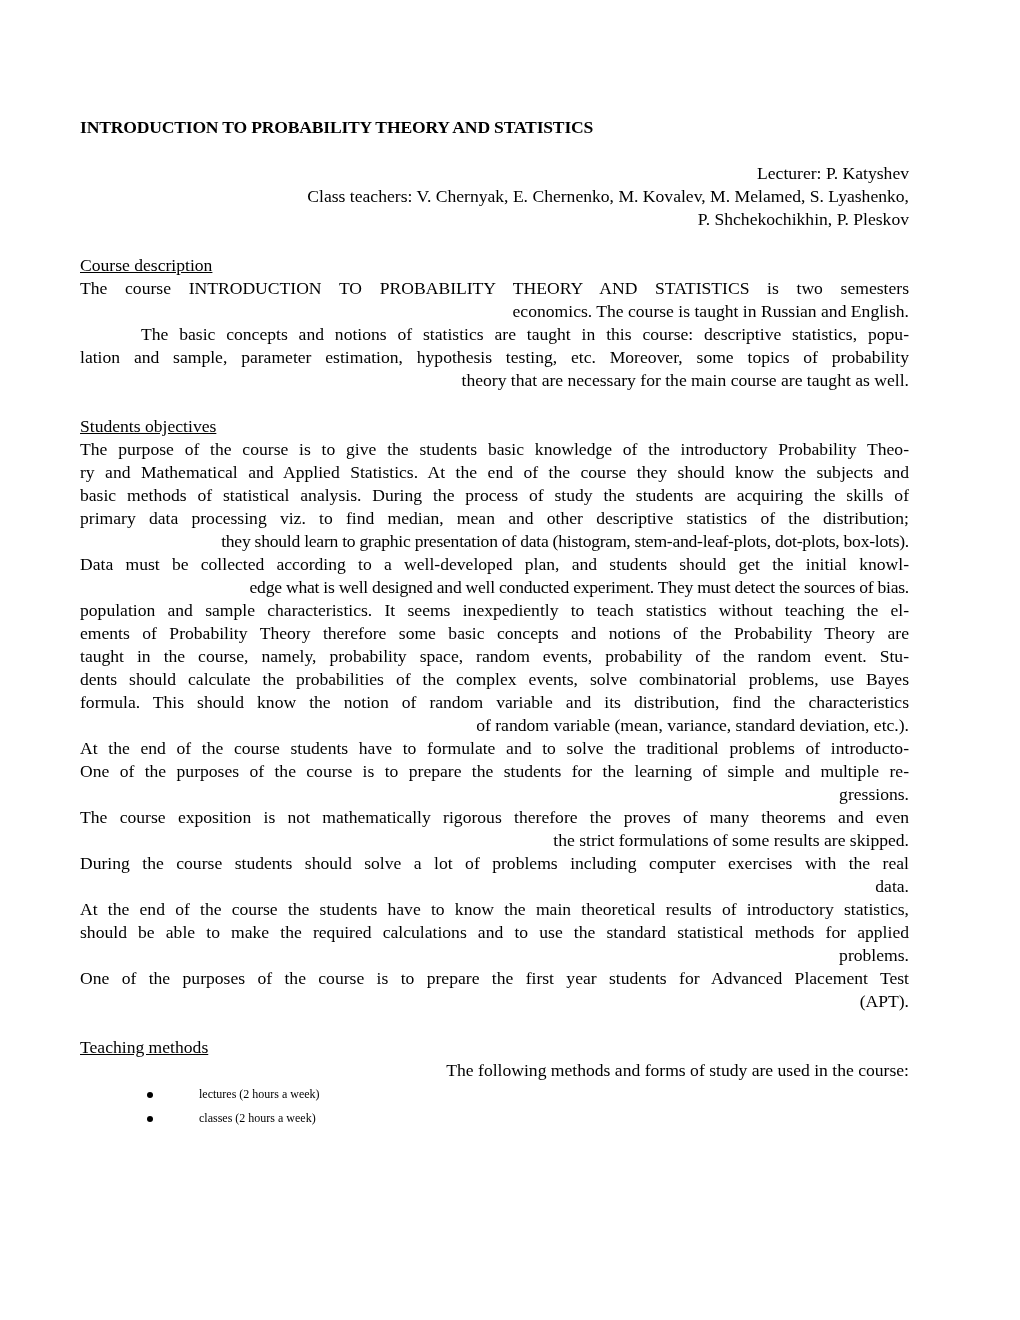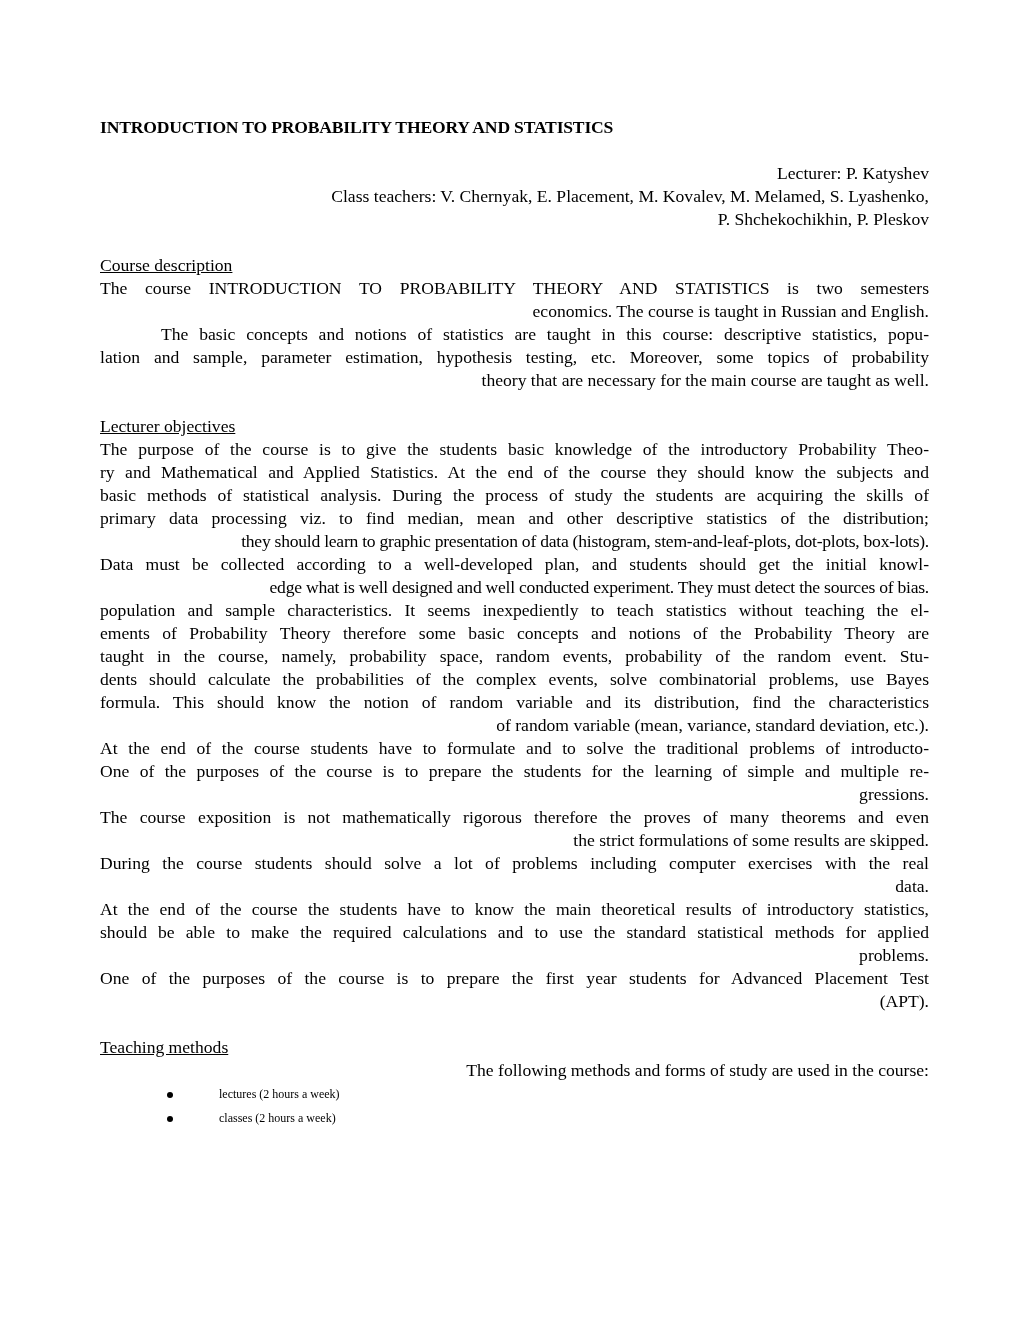--- a/index.html
+++ b/index.html
@@ -5,7 +5,7 @@
   html, body { margin: 0; padding: 0; background: #ffffff; }
   body { width: 1020px; height: 1320px; position: relative; overflow: hidden;
          font-family: "Liberation Serif", serif; color: #000; }
-  .page { position: absolute; left: 100px; top: 116px; width: 829px; }
+  .page { position: absolute; left: 80px; top: 116px; width: 829px; }
   .line { display: block; font-size: 17.6px; line-height: 23px; height: 23px;
           white-space: nowrap; text-align: right; }
   .just { text-align: justify; text-align-last: justify; white-space: normal; overflow: hidden; }

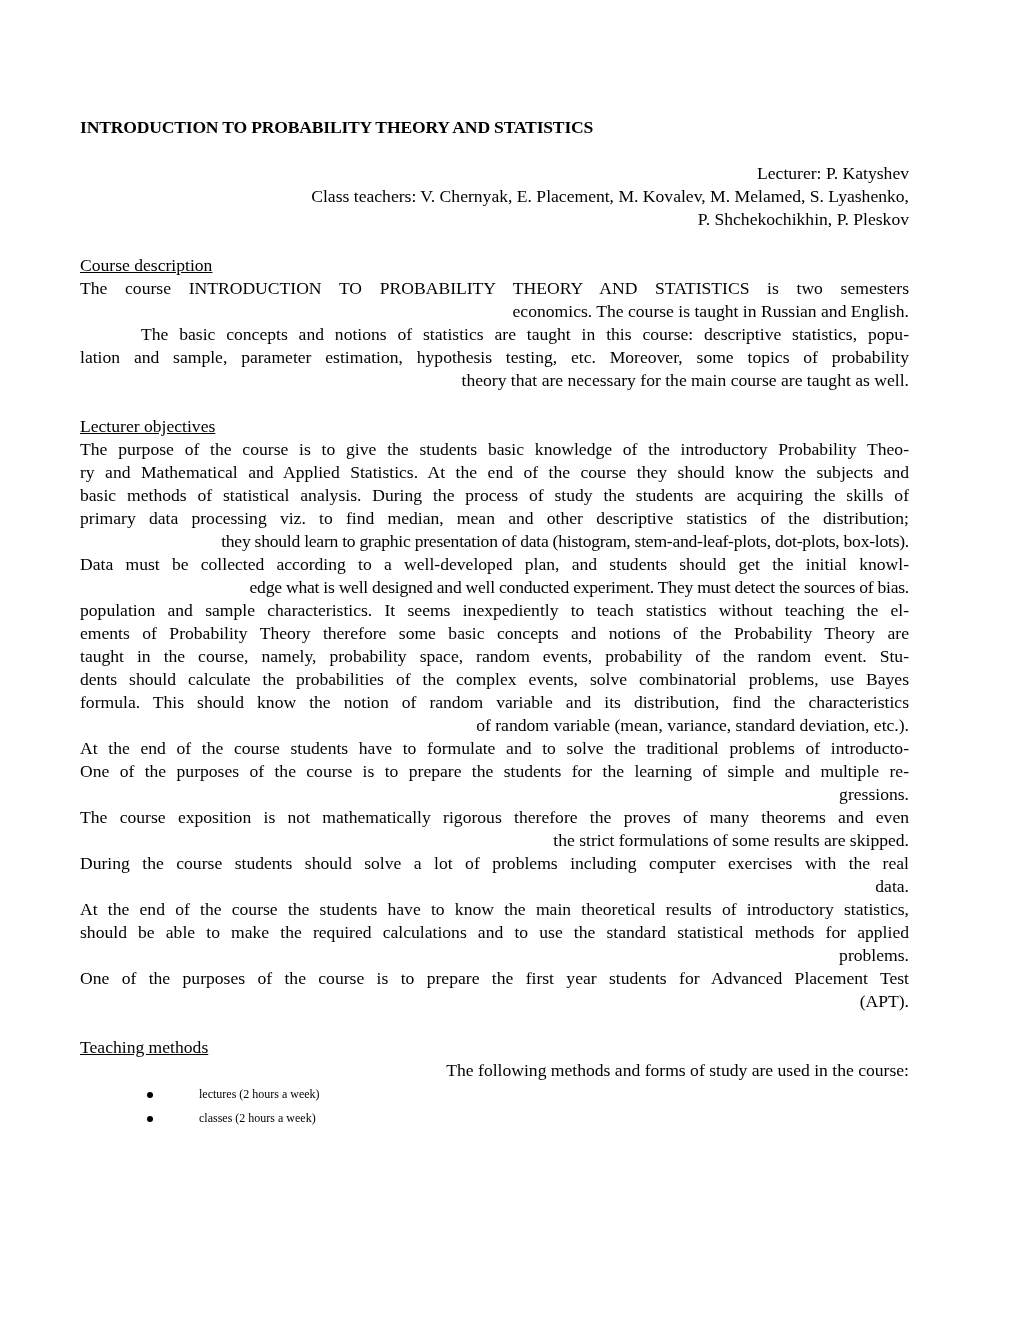--- a/index.html
+++ b/index.html
@@ -27,7 +27,7 @@
   <div class="blank"></div>
 
   <div class="line">Lecturer: P. Katyshev</div>
-  <div class="line">Class teachers: V. Chernyak, E. Placement, M. Kovalev, M. Melamed, S. Lyashenko,</div>
+  <div class="line">Class teachers: V. Chernyak, E. Chernenko, M. Kovalev, M. Melamed, S. Lyashenko,</div>
   <div class="line">P. Shchekochikhin, P. Pleskov</div>
   <div class="blank"></div>
 

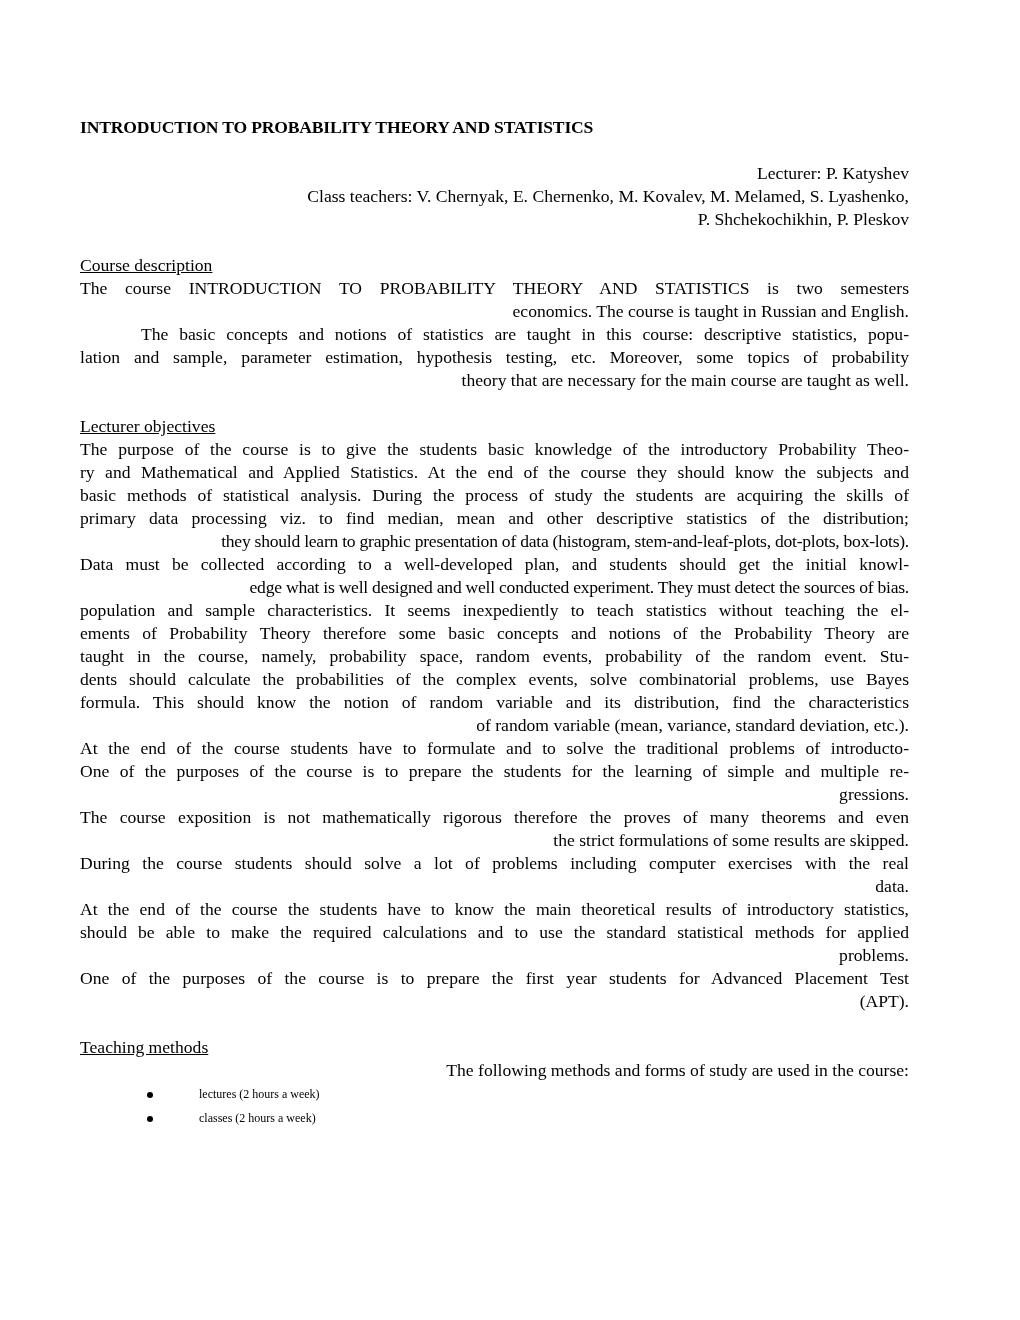--- a/index.html
+++ b/index.html
@@ -39,7 +39,7 @@
   <div class="line">theory that are necessary for the main course are taught as well.</div>
   <div class="blank"></div>
 
-  <div class="heading">Lecturer objectives</div>
+  <div class="heading">Students objectives</div>
   <div class="line just">The purpose of the course is to give the students basic knowledge of the introductory Probability Theo-</div>
   <div class="line just">ry and Mathematical and Applied Statistics. At the end of the course they should know the subjects and</div>
   <div class="line just">basic methods of statistical analysis. During the process of study the students are acquiring the skills of</div>

